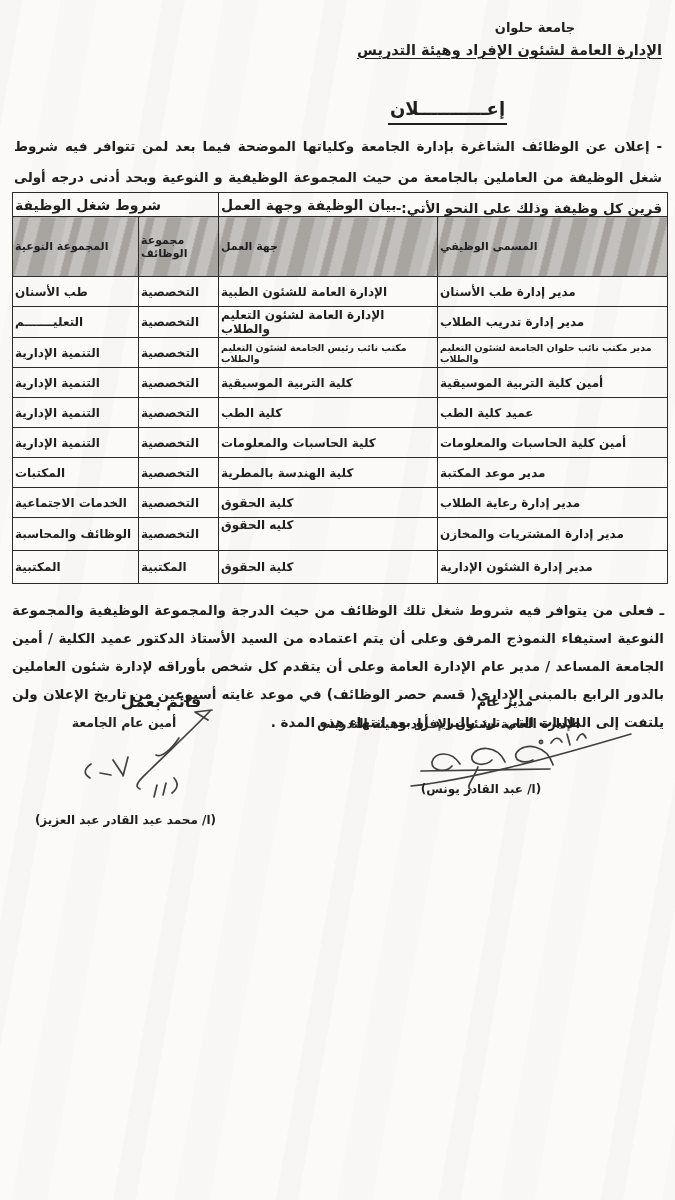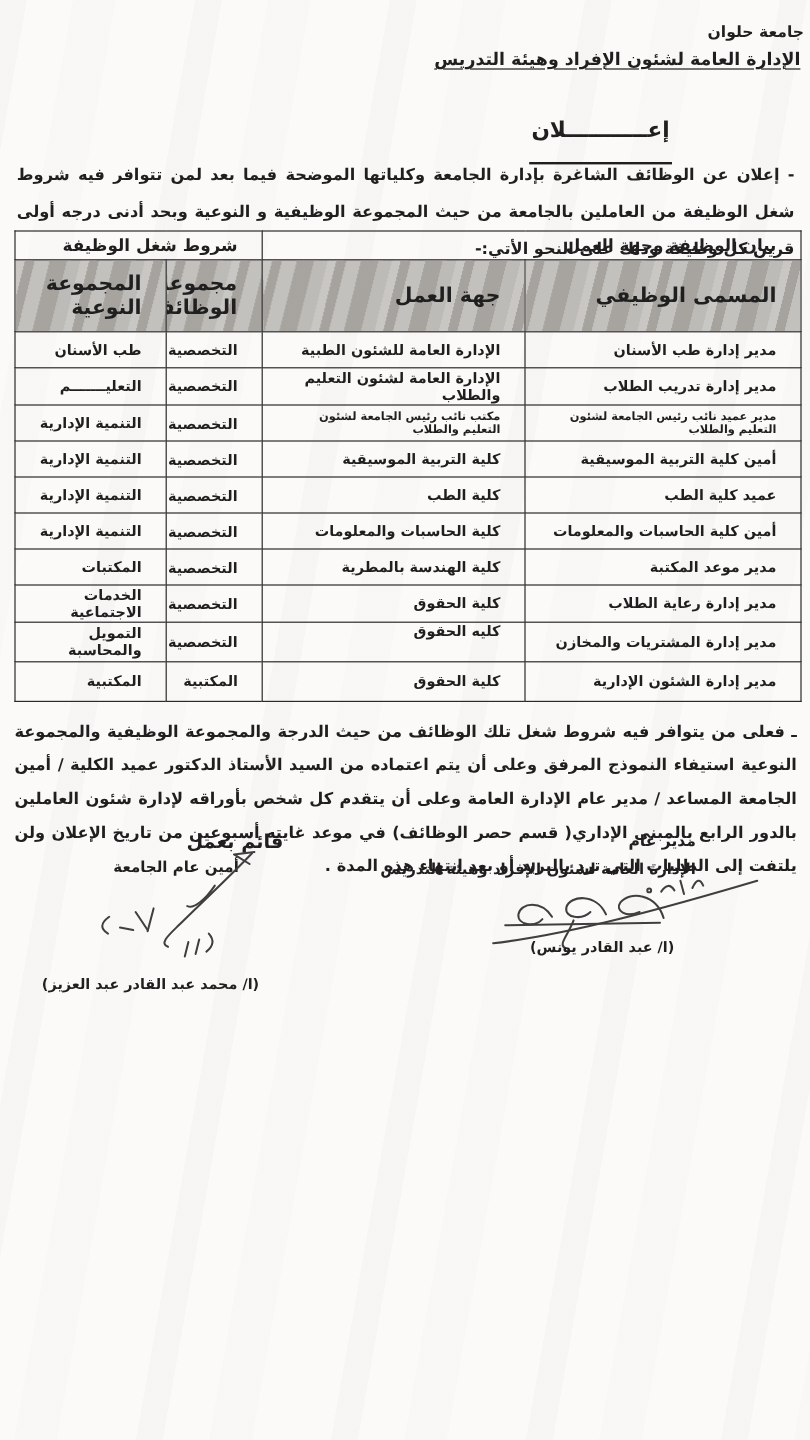--- a/index.html
+++ b/index.html
@@ -31,7 +31,7 @@
   }
   .abs{position:absolute;}
   .nowrap{white-space:nowrap;}
-  .center{}
+  .center{text-align:center;}
 
   .hdr-university{top:20px;left:400px;width:270px;font-size:13px;font-weight:bold;}
   .hdr-department{top:42px;left:352px;width:315px;font-size:14.5px;font-weight:bold;

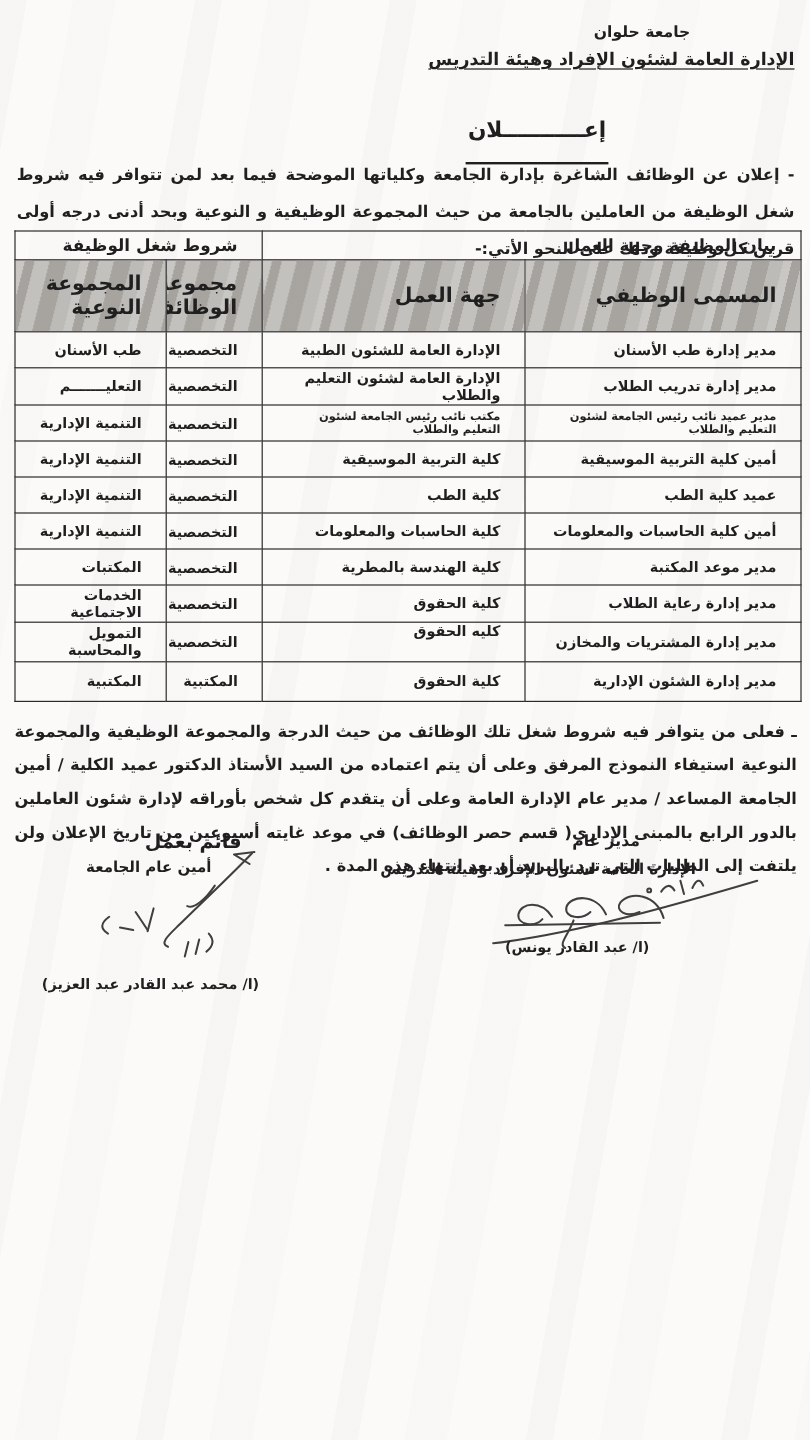--- a/index.html
+++ b/index.html
@@ -39,7 +39,7 @@
 
   .doc-title-wrap{top:98px;left:335px;width:225px;}
   .doc-title{display:inline-block;font-size:18px;font-weight:bold;
-    border-bottom:2.5px solid var(--ink);padding:0 2px 16px 2px;}
+    border-bottom:2.5px solid var(--ink);padding:0 2px 4px 2px;}
 
   .intro{top:131px;left:14px;width:648px;font-size:13.5px;font-weight:bold;
     line-height:31px;text-align:justify;text-justify:inter-word;}

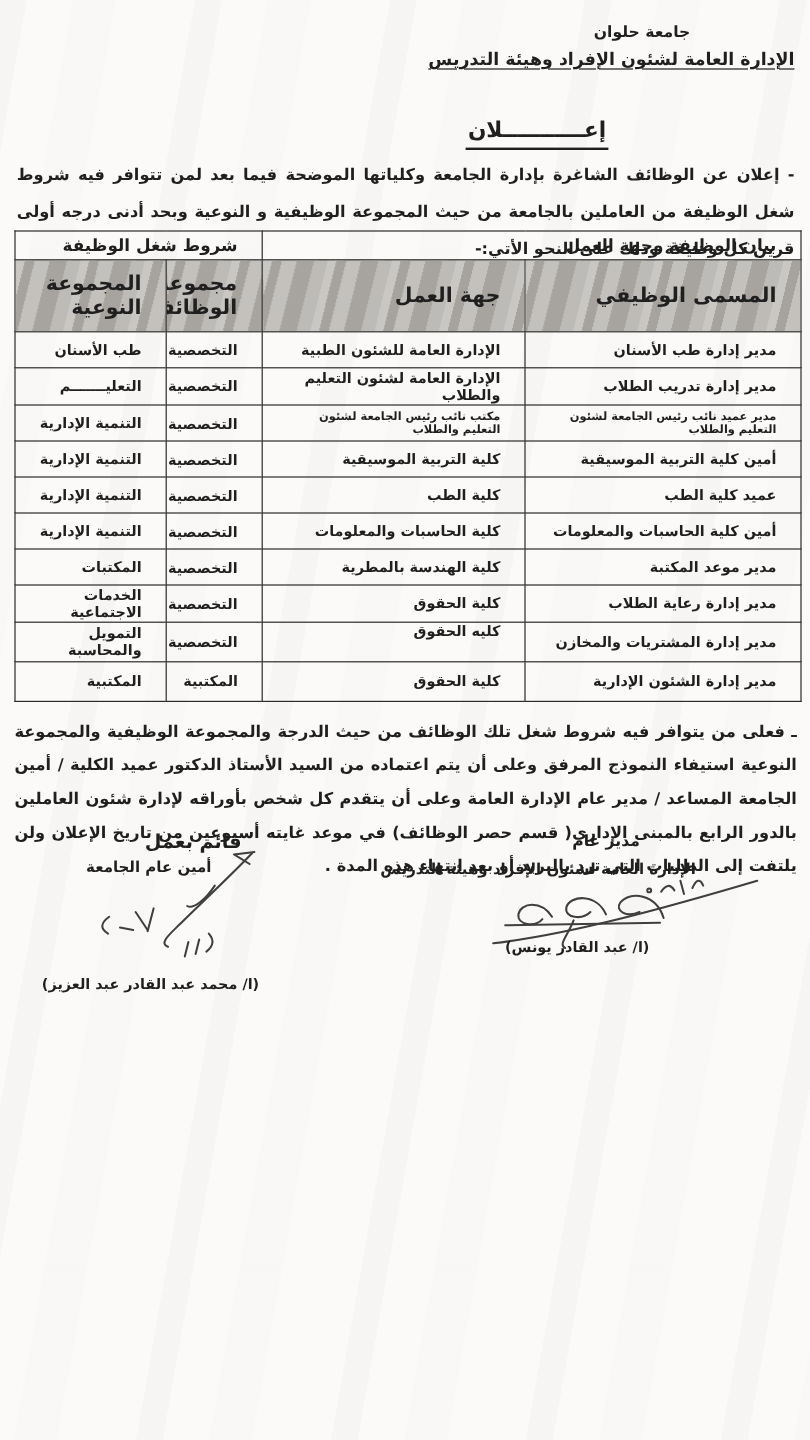--- a/index.html
+++ b/index.html
@@ -51,8 +51,8 @@
   }
   table.jobs th,table.jobs td{
     border:1.4px solid var(--border);
-    text-align:right;vertical-align:middle;
-    padding:1px 20px;
+    text-align:left;vertical-align:middle;
+    padding:1px 2px;
     overflow:hidden;
   }
   th.group-h{height:24px;font-size:14px;background:transparent;}

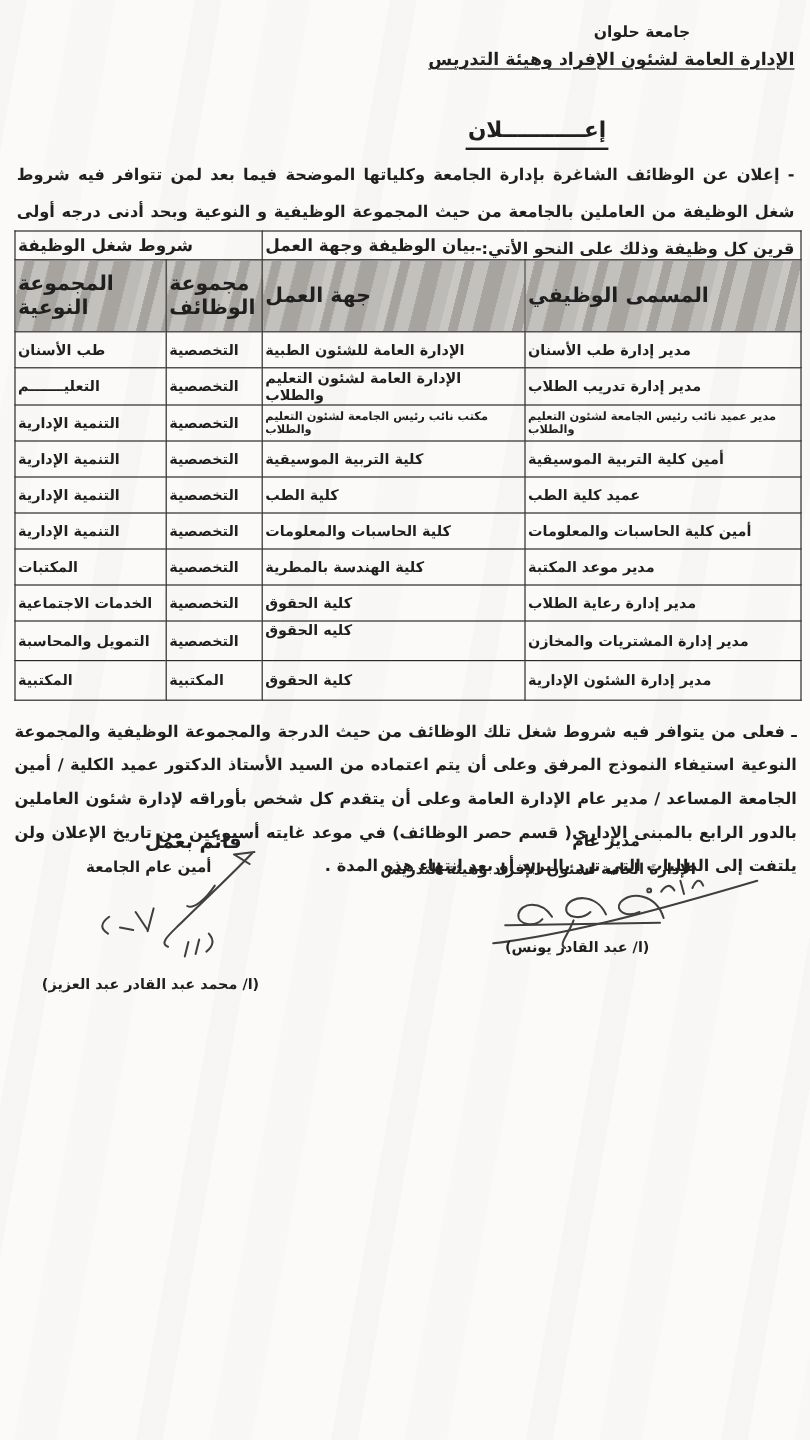--- a/index.html
+++ b/index.html
@@ -57,7 +57,7 @@
   }
   th.group-h{height:24px;font-size:14px;background:transparent;}
   tr.col-h th{
-    height:60px;font-size:17px;
+    height:60px;font-size:11px;
     background:
       repeating-linear-gradient(104deg,
         rgba(255,255,255,0.30) 0 7px,

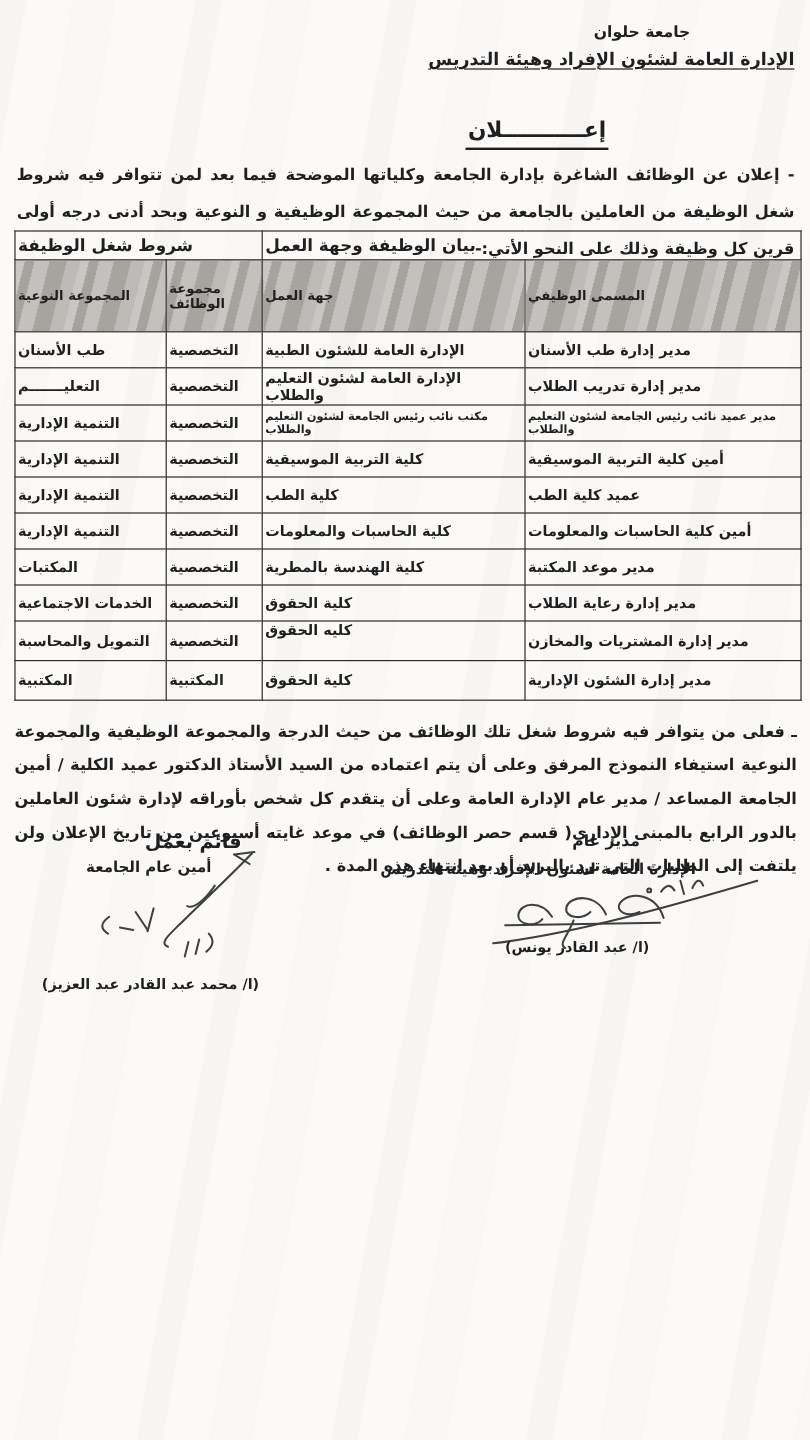--- a/index.html
+++ b/index.html
@@ -135,7 +135,7 @@
           <td>التعليـــــــم</td>
         </tr>
         <tr>
-          <td class="tiny">مدير عميد نائب رئيس الجامعة لشئون التعليم والطلاب</td>
+          <td class="tiny">مدير مكتب نائب حلوان الجامعة لشئون التعليم والطلاب</td>
           <td class="tiny">مكتب نائب رئيس الجامعة لشئون التعليم والطلاب</td>
           <td>التخصصية</td>
           <td>التنمية الإدارية</td>

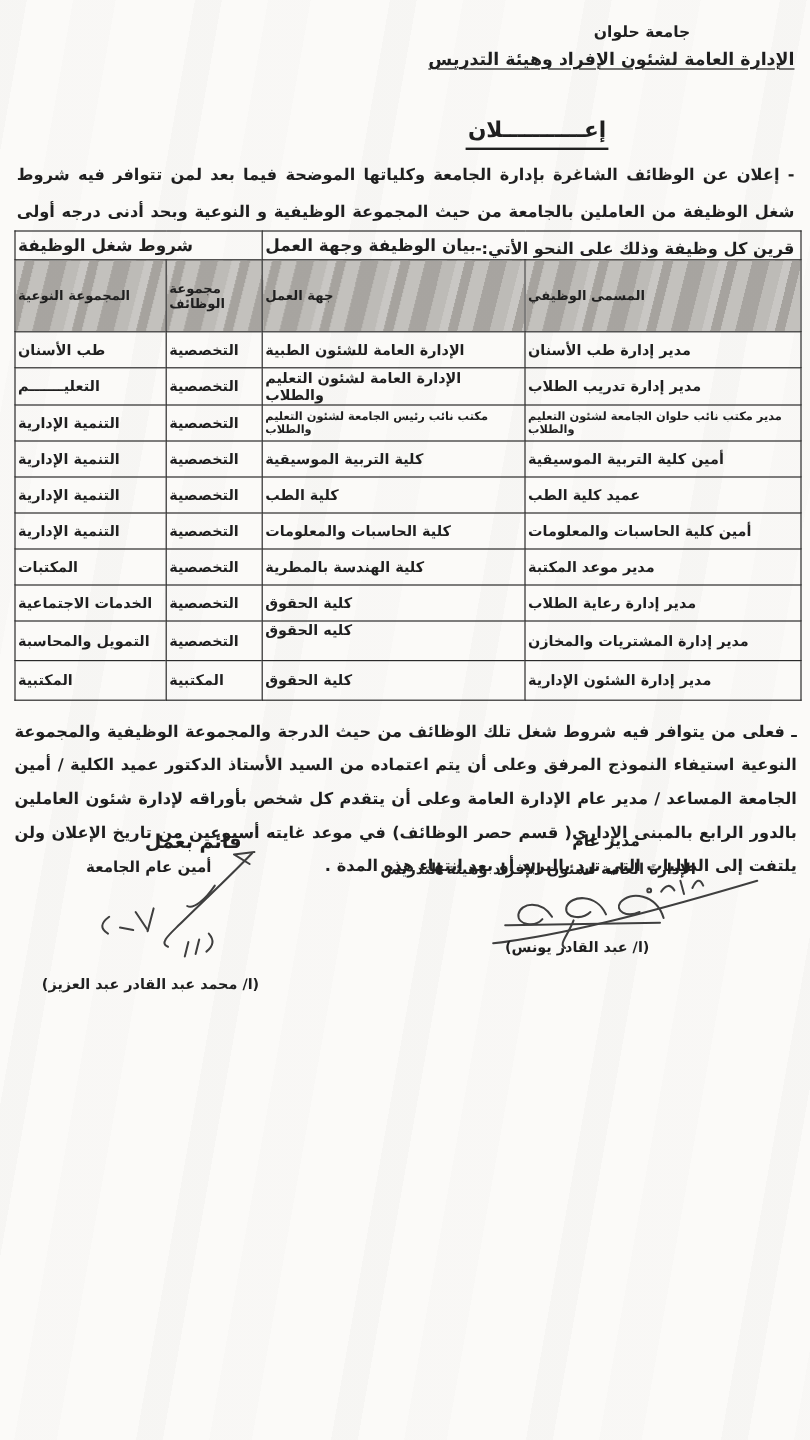--- a/index.html
+++ b/index.html
@@ -174,7 +174,7 @@
           <td>مدير إدارة المشتريات والمخازن</td>
           <td>كليه الحقوق</td>
           <td>التخصصية</td>
-          <td>التمويل والمحاسبة</td>
+          <td>الوظائف والمحاسبة</td>
         </tr>
         <tr>
           <td>مدير إدارة الشئون الإدارية</td>

